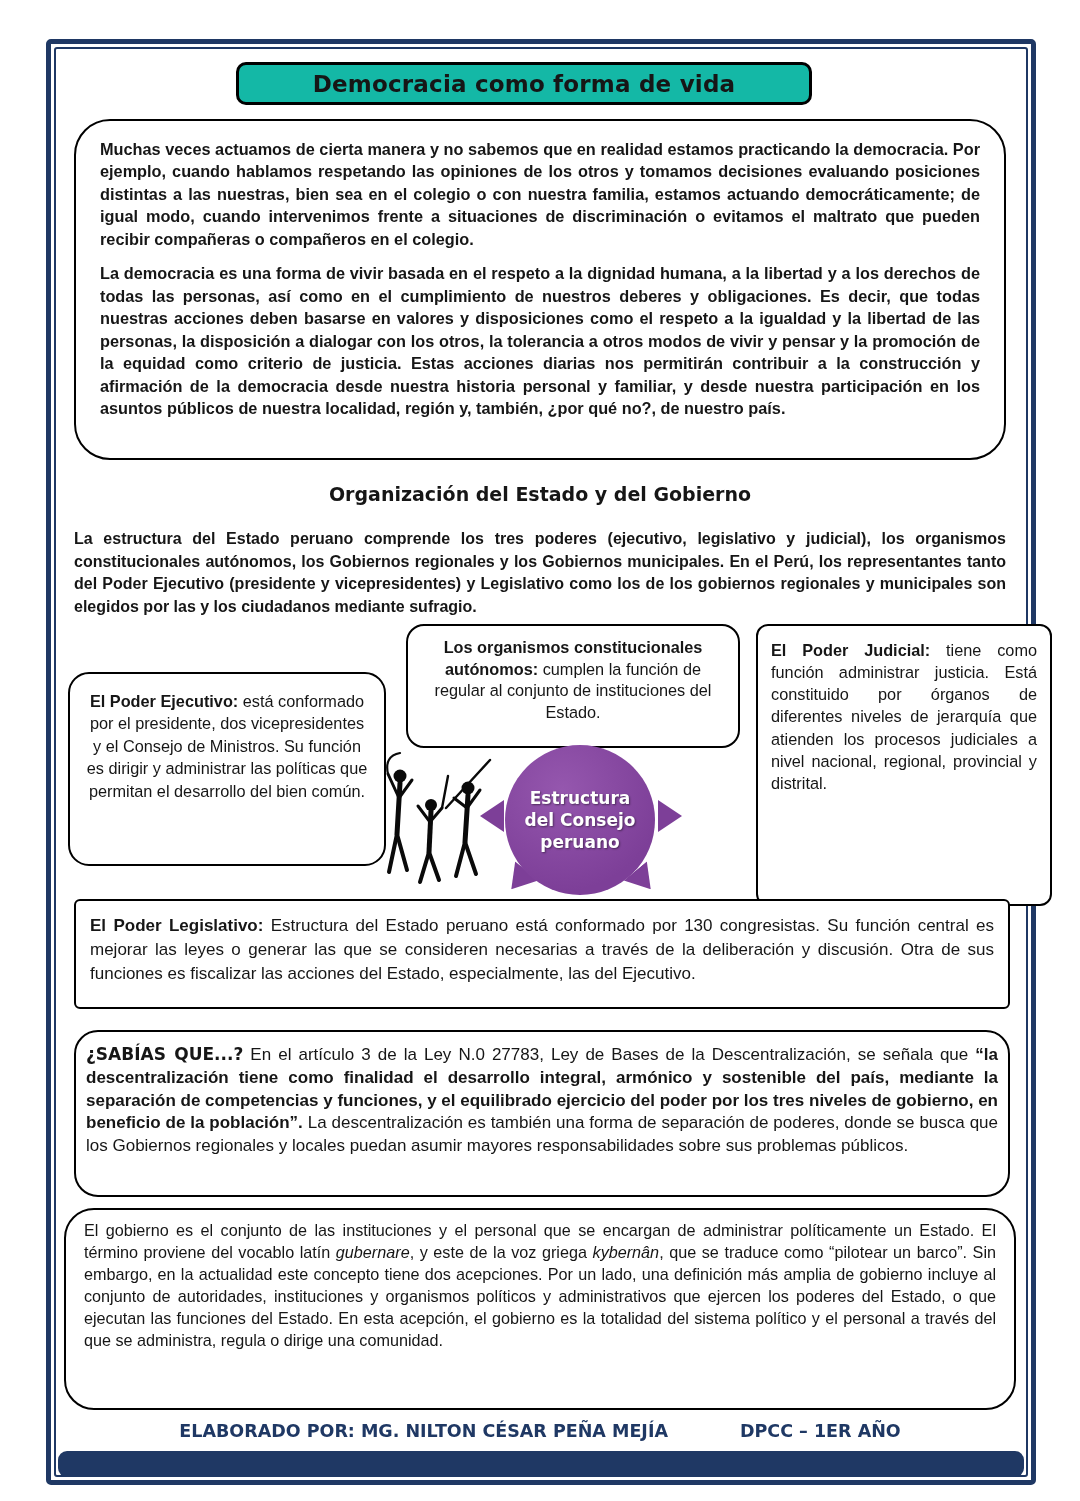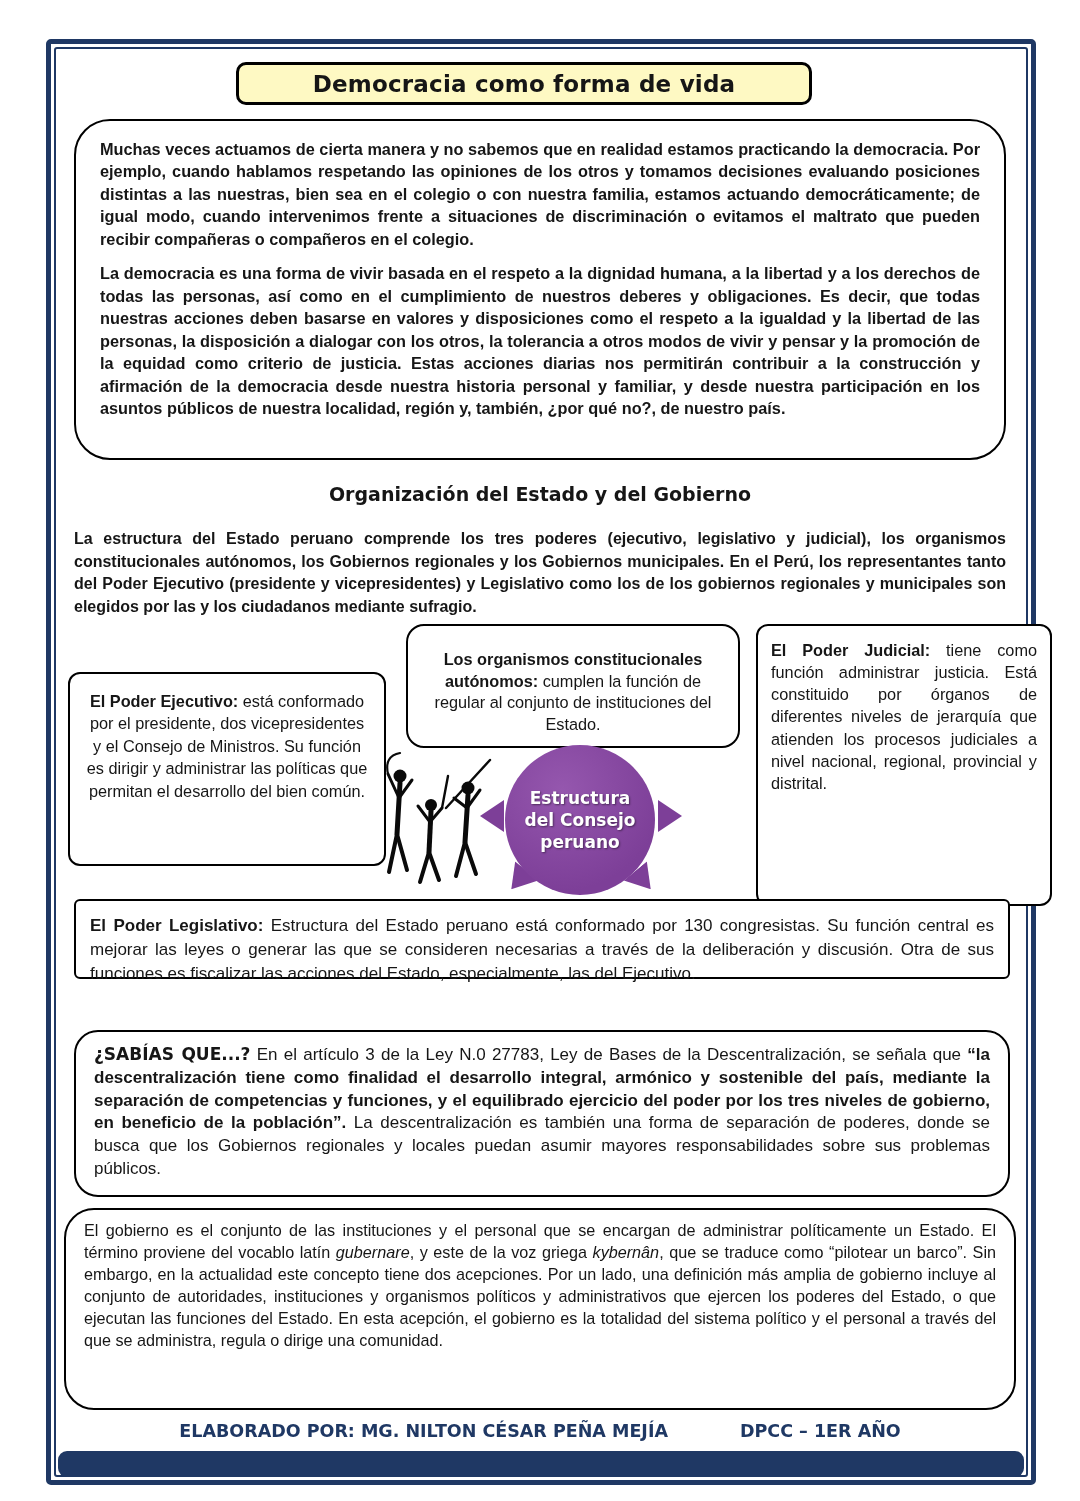--- a/index.html
+++ b/index.html
@@ -13,7 +13,7 @@
   .frame-inner { position:absolute; inset:3px; border:2px solid var(--navy,#1f3864); border-radius:3px; }
 
   .title-box { position:absolute; left:236px; top:62px; width:576px; height:43px;
-    border:3px solid #000; border-radius:10px; background:#fef9c3;
+    border:3px solid #000; border-radius:10px; background:#14b8a6;
     display:flex; align-items:center; justify-content:center;
     font:700 23px "DejaVu Sans", sans-serif; letter-spacing:.2px; }
 

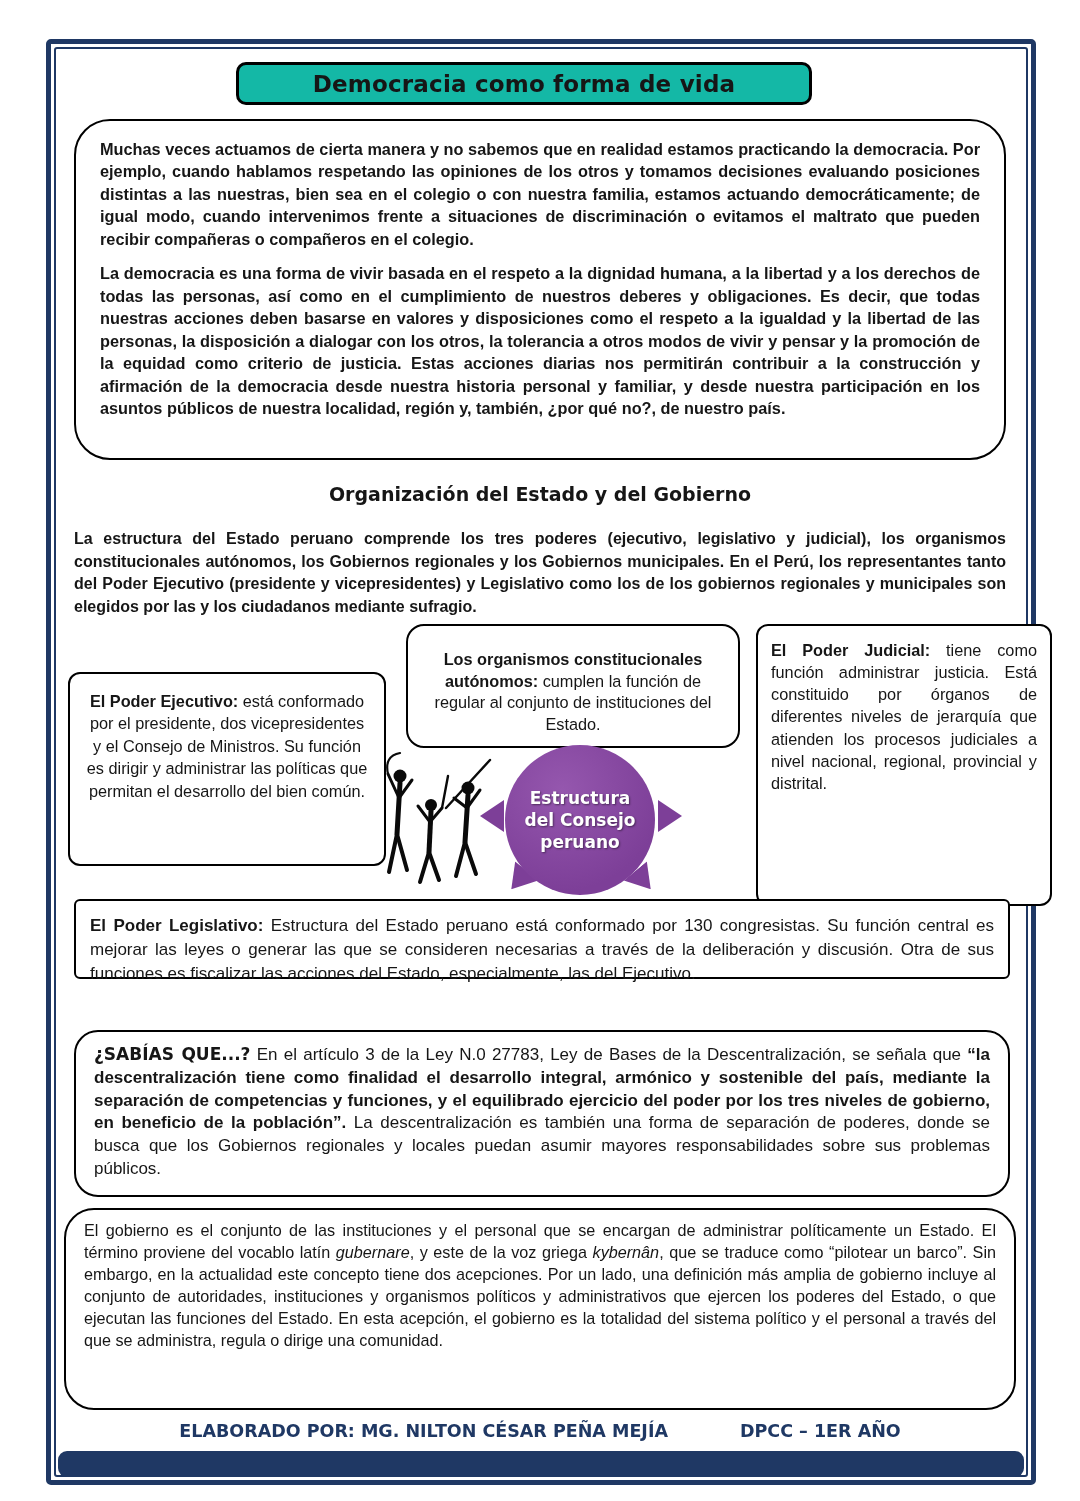--- a/index.html
+++ b/index.html
@@ -35,7 +35,7 @@
   .ejec { left:68px; top:672px; width:318px; height:194px; border-radius:12px;
     padding:16px 14px; font-size:16.3px; line-height:1.38; }
   .auto { left:406px; top:624px; width:334px; height:124px; border-radius:18px;
-    padding:23px 12px; font-size:16.3px; line-height:1.32; }
+    padding:11px 12px; font-size:16.3px; line-height:1.32; }
   .judi { left:756px; top:624px; width:296px; height:282px; border-radius:12px;
     padding:13px 13px; font-size:16.3px; line-height:1.36; }
 

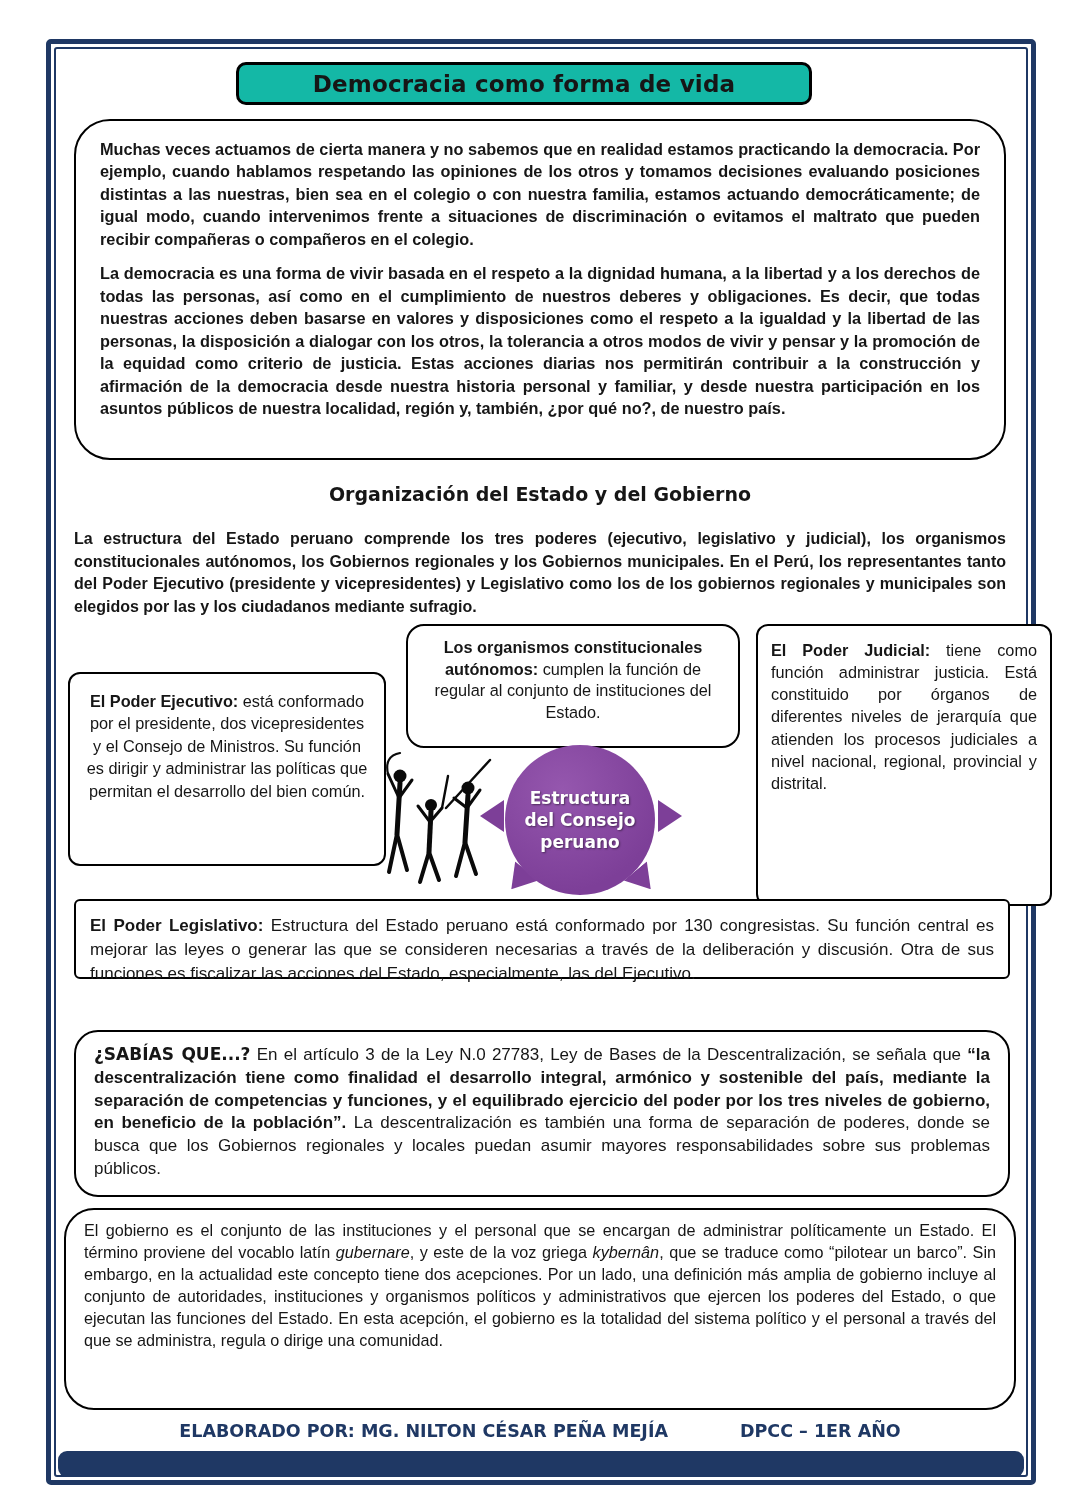--- a/index.html
+++ b/index.html
@@ -32,7 +32,7 @@
   .section-intro { position:absolute; left:74px; top:528px; width:932px;
     font-size:16px; line-height:1.42;font-weight:bold; }
 
-  .ejec { left:68px; top:672px; width:318px; height:194px; border-radius:12px;
+  .ejec { left:68px; top:672px; width:318px; height:194px; border-radius:21px;
     padding:16px 14px; font-size:16.3px; line-height:1.38; }
   .auto { left:406px; top:624px; width:334px; height:124px; border-radius:18px;
     padding:11px 12px; font-size:16.3px; line-height:1.32; }

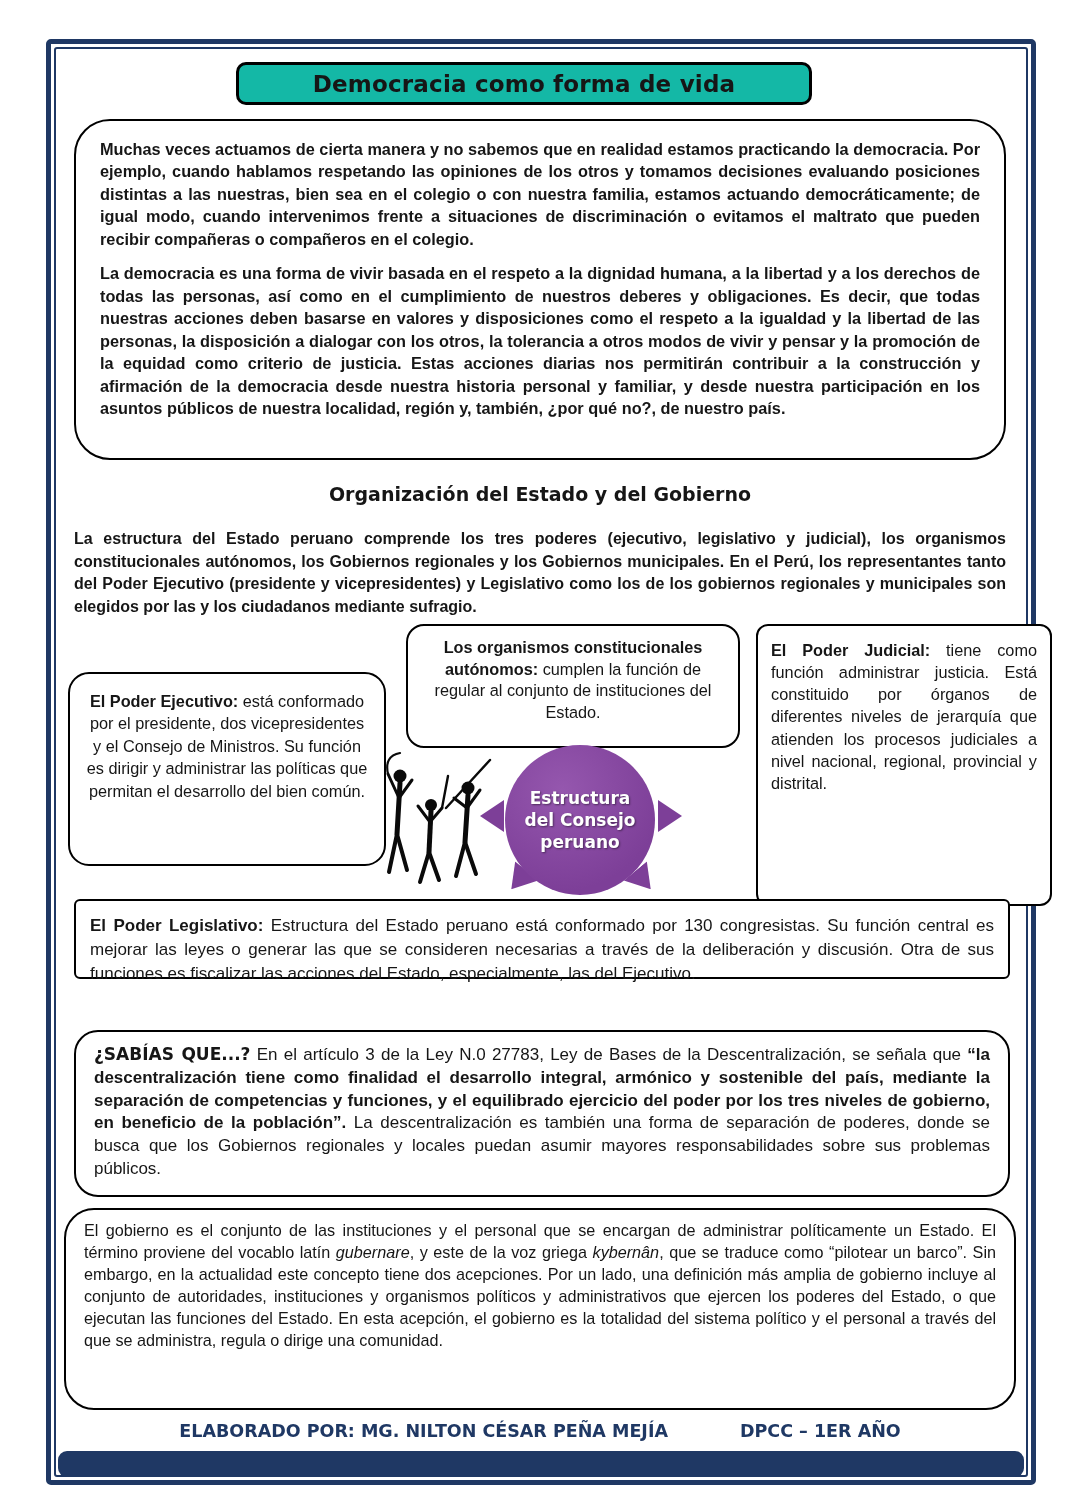--- a/index.html
+++ b/index.html
@@ -52,7 +52,7 @@
 
   .dancers { position:absolute; left:384px; top:750px; }
 
-  .legi { left:74px; top:899px; width:936px; height:80px; border-radius:6px;
+  .legi { left:74px; top:899px; width:936px; height:110px; border-radius:6px;
     padding:13px 14px; font-size:17px; line-height:1.42; }
   .sabi { left:74px; top:1030px; width:936px; height:167px; border-radius:24px;
     padding:11px 18px; font-size:17px; line-height:1.34; }

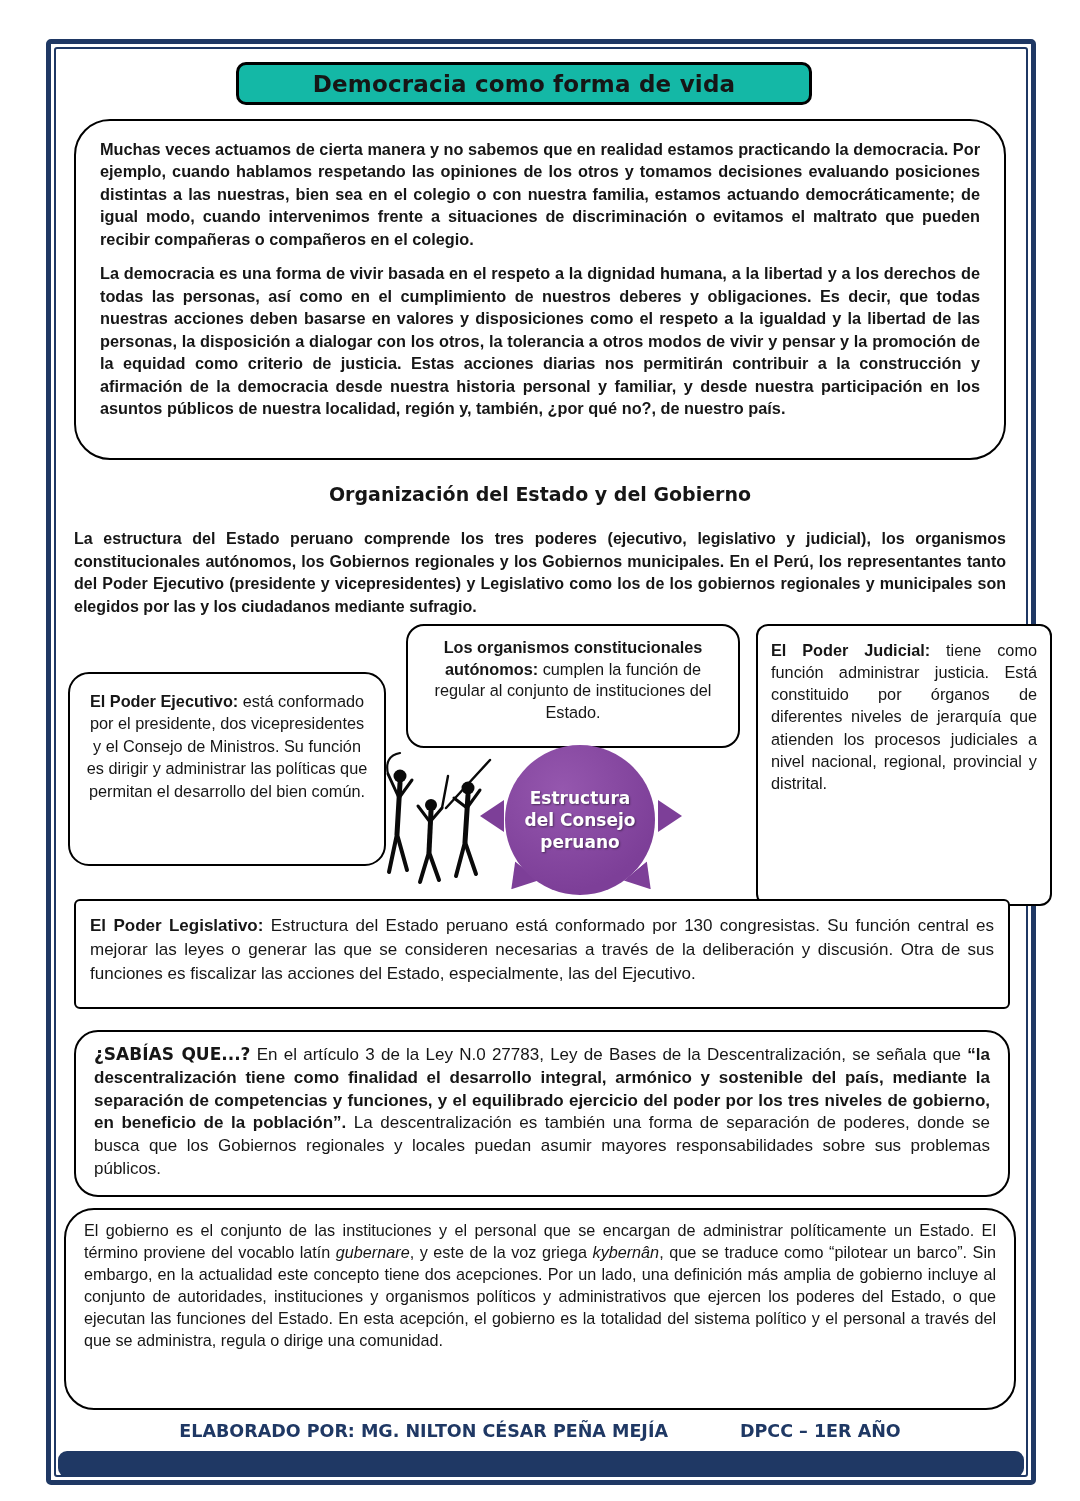--- a/index.html
+++ b/index.html
@@ -55,7 +55,7 @@
   .legi { left:74px; top:899px; width:936px; height:110px; border-radius:6px;
     padding:13px 14px; font-size:17px; line-height:1.42; }
   .sabi { left:74px; top:1030px; width:936px; height:167px; border-radius:24px;
-    padding:11px 18px; font-size:17px; line-height:1.34; }
+    padding:11px 10px; font-size:17px; line-height:1.34; }
 
   .gobi { left:64px; top:1208px; width:952px; height:202px; border-radius:30px;
     padding:9px 18px 10px; font-size:16.2px; line-height:1.36; }

